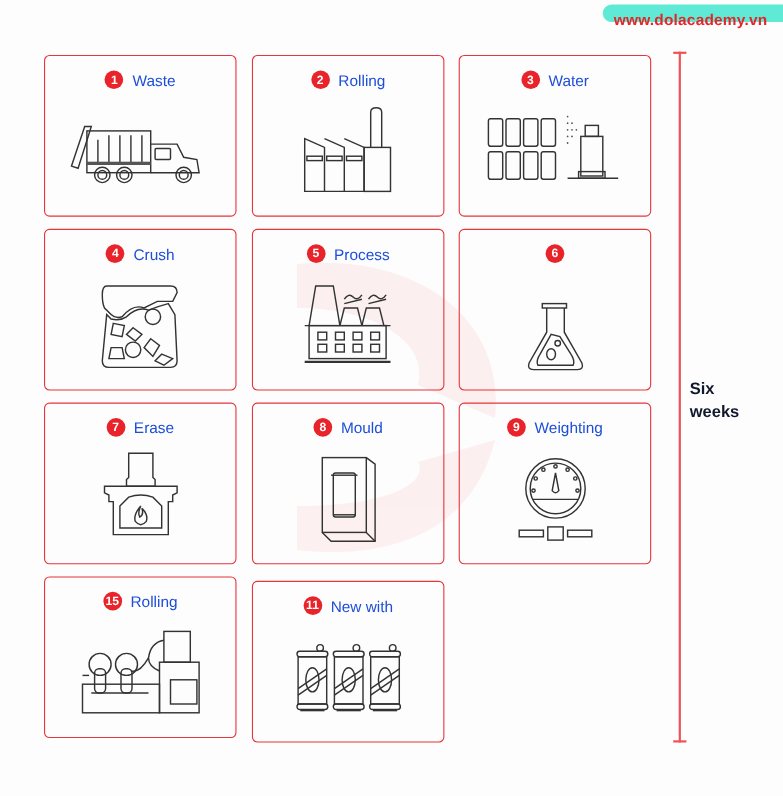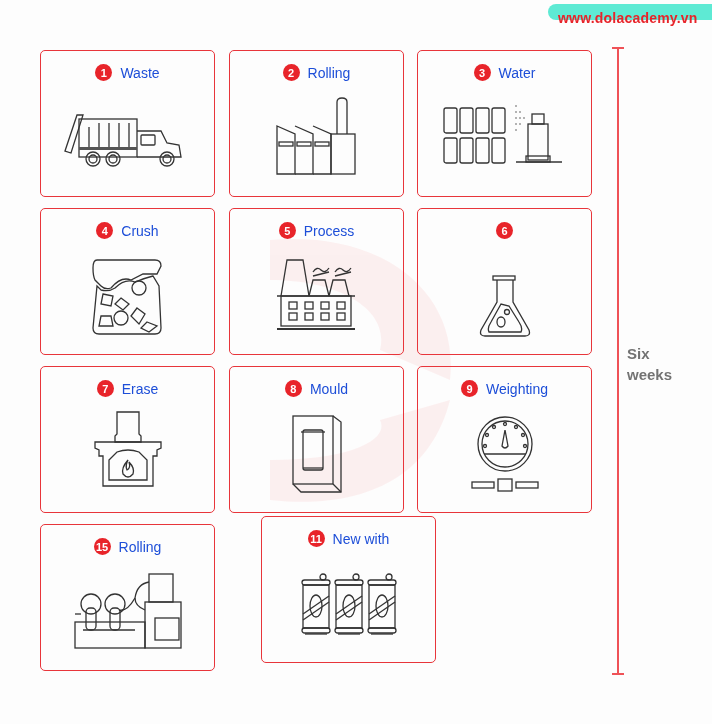--- a/index.html
+++ b/index.html
@@ -19,7 +19,7 @@
   .bracket .v{position:absolute;left:3px;top:0;width:2px;height:100%;background:#ef5257;}
   .bracket .t{position:absolute;left:-2px;top:0;width:12px;height:2px;background:#ef5257;}
   .bracket .b{position:absolute;left:-2px;bottom:0;width:12px;height:2px;background:#ef5257;}
-  .six{position:absolute;left:627px;top:343px;font-size:15px;font-weight:bold;color:#737373;line-height:21px;}
+  .six{position:absolute;left:627px;top:343px;font-size:15px;font-weight:bold;color:#0f172a;line-height:21px;}
 </style>
 </head>
 <body>

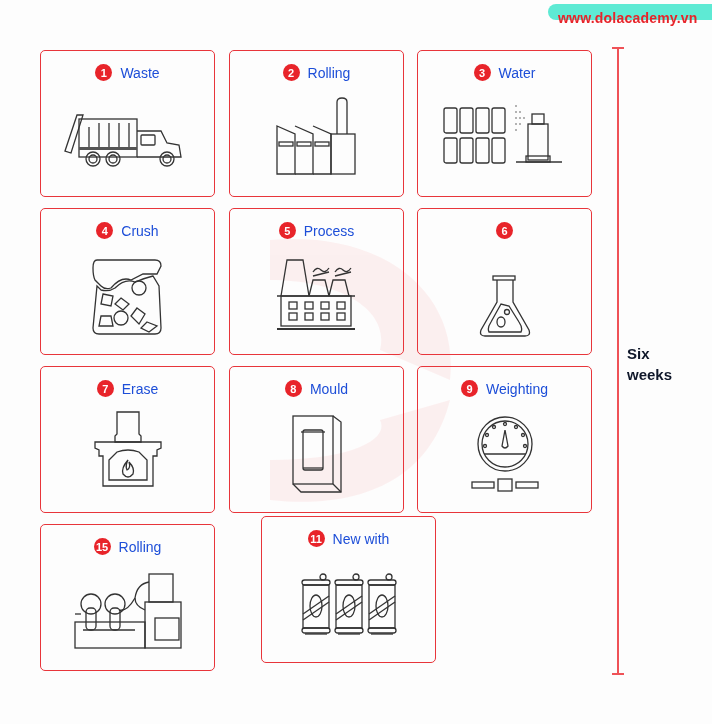--- a/index.html
+++ b/index.html
@@ -273,7 +273,7 @@
     </div>
 </div>
 
-<div class="card" style="left:229px;top:516px;margin-left:32px;">
+<div class="card" style="left:229px;top:528px;">
   <div class="head">
       <span class="num">11</span>
       <span class="label">New with</span>

